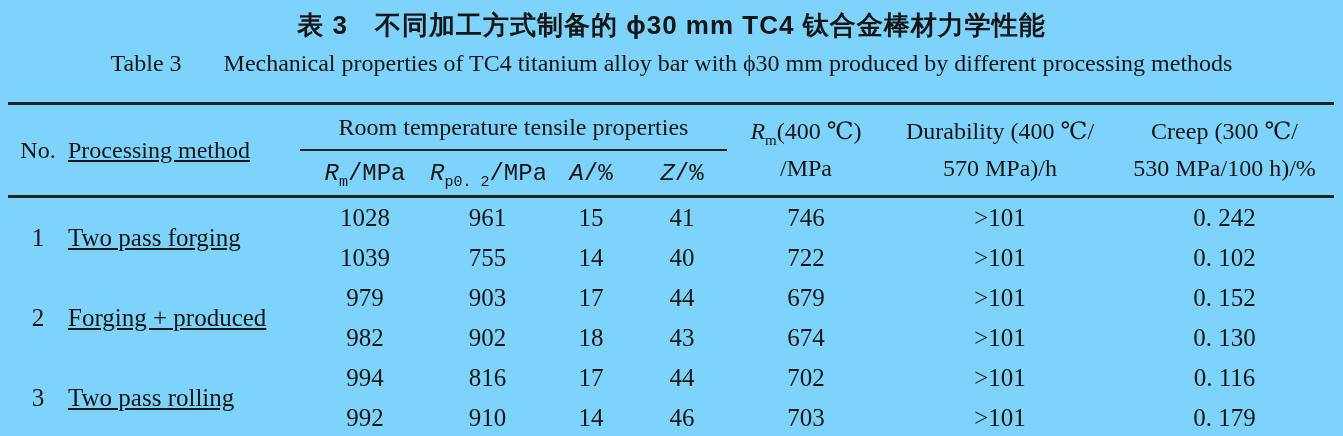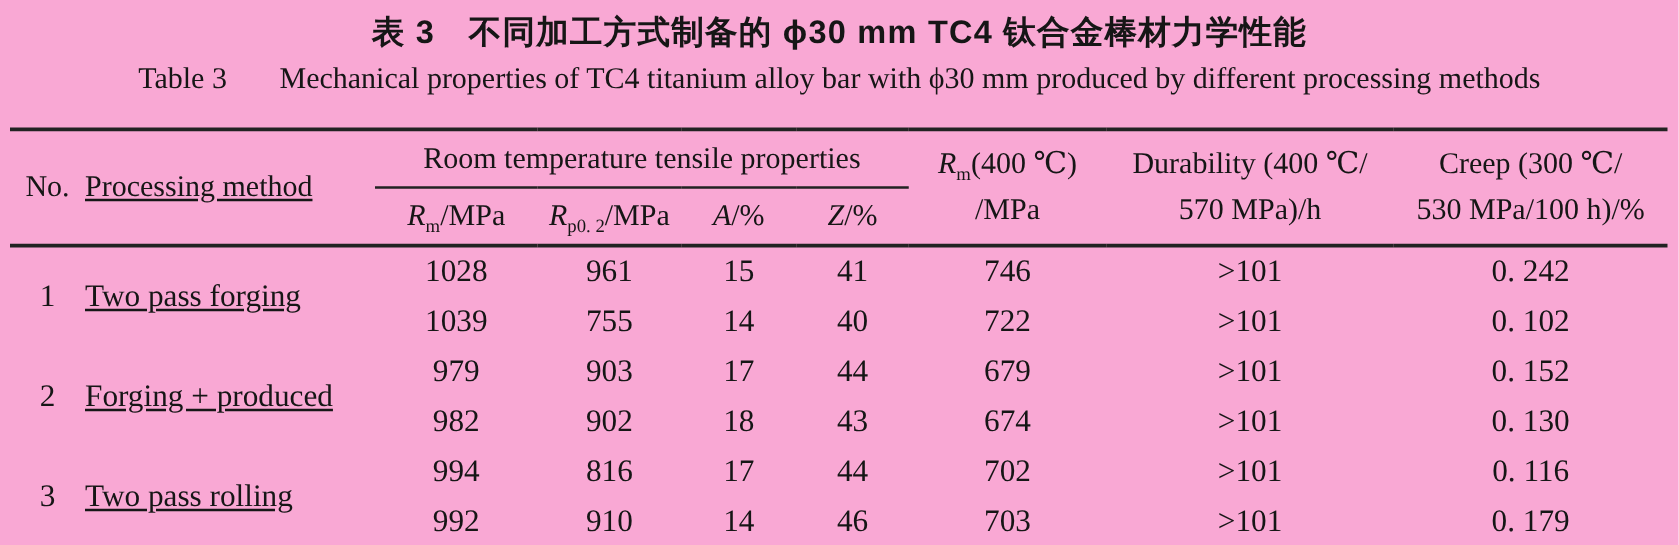--- a/index.html
+++ b/index.html
@@ -6,7 +6,7 @@
   .page{
     position:relative;
     width:1343px;height:436px;
-    background:#f9a8d4;
+    background:#7dd3fc;
     color:#161616;
     font-family:"Liberation Serif","DejaVu Serif",serif;
     overflow:hidden;

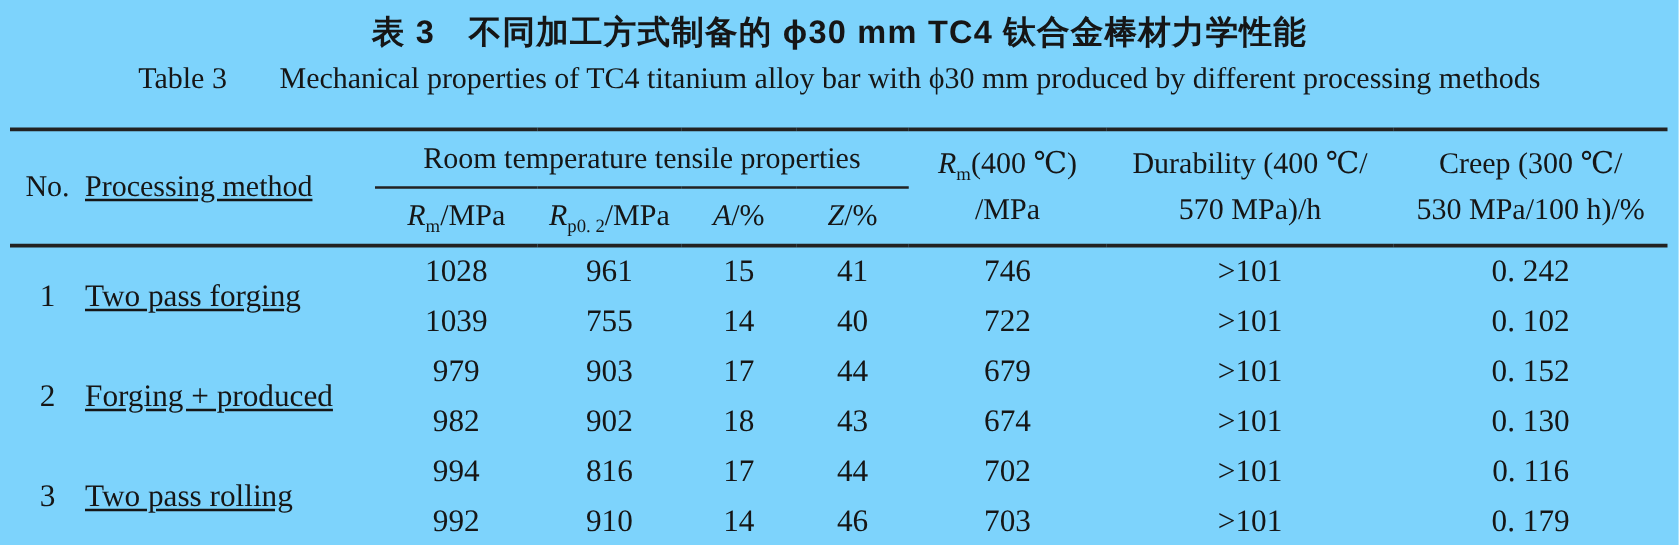--- a/index.html
+++ b/index.html
@@ -35,7 +35,7 @@
     padding:0;overflow:hidden;white-space:nowrap;
   }
   thead tr.hrow1 th{height:44px;}
-  thead tr.hrow2 th{height:44px;}
+  thead tr.hrow2 th{height:44px;font-family:Liberation Mono, monospace;}
   tbody td{height:40px;font-size:25px;}
   th.group-span{border-bottom:2px solid #222;}
   .col-method-pad{padding-right:78px;text-decoration:underline;}

